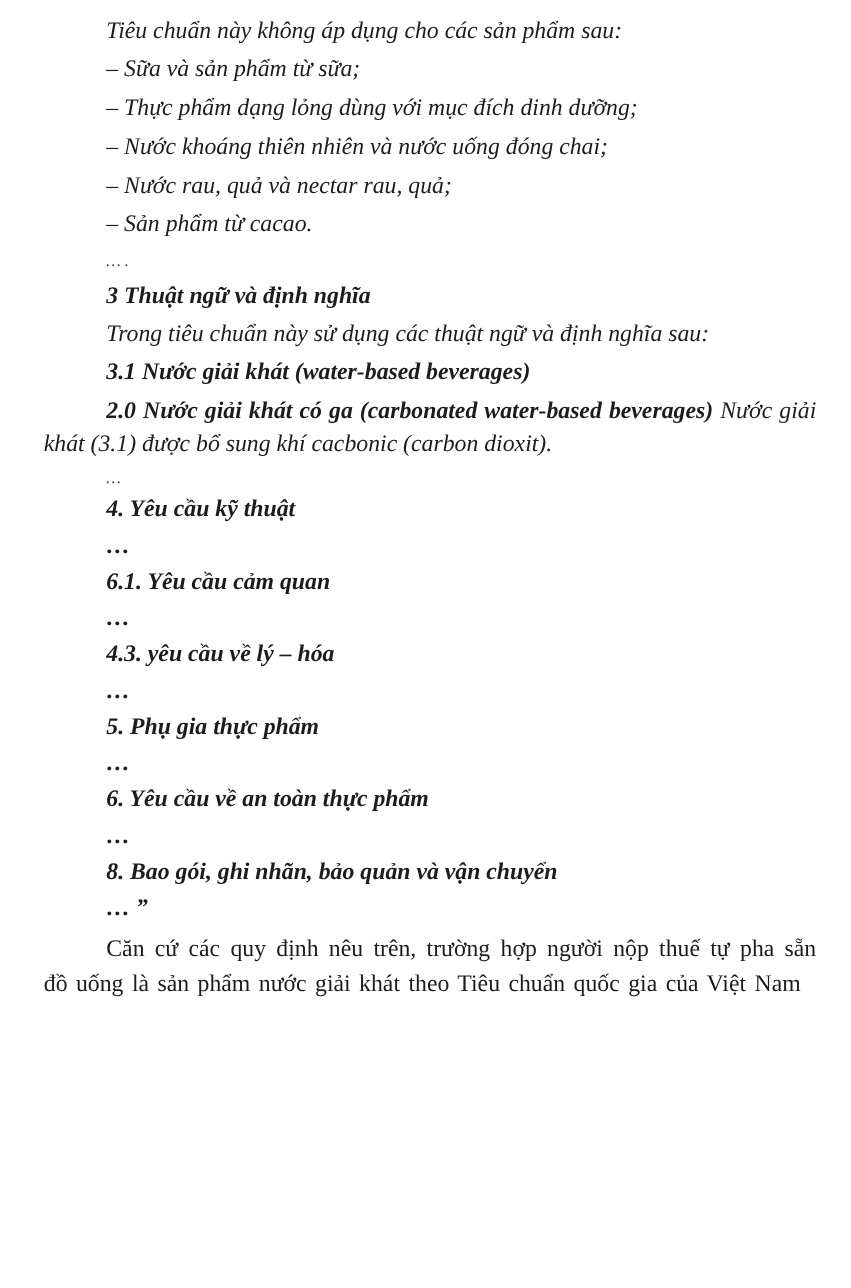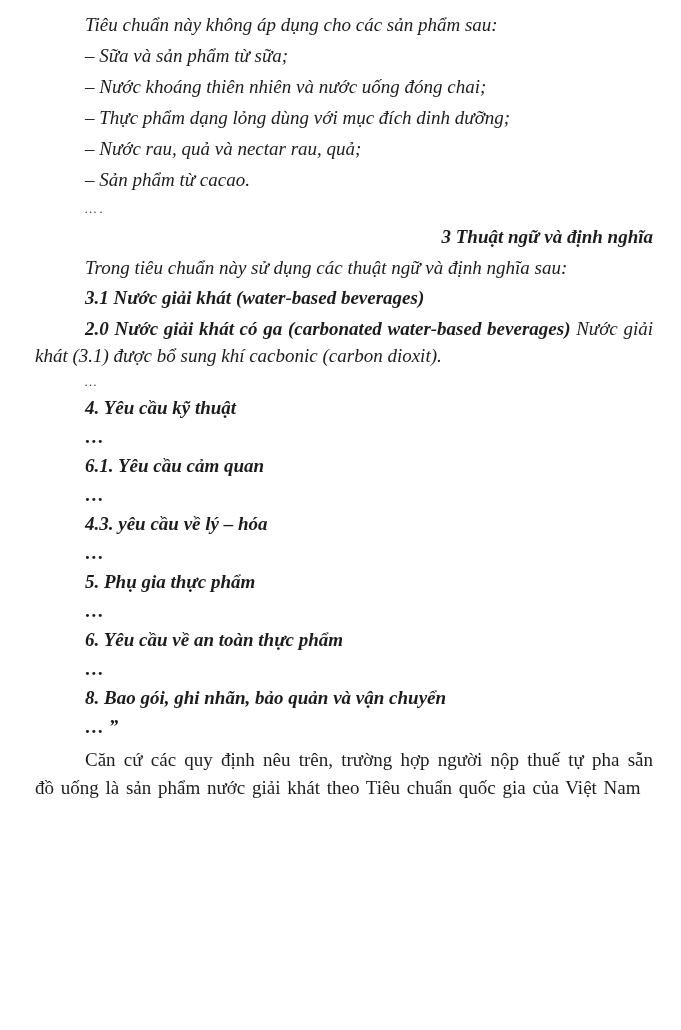--- a/index.html
+++ b/index.html
@@ -85,8 +85,8 @@
 
   <div>
     <p class="item">– Sữa và sản phẩm từ sữa;</p>
+    <p class="item">– Thực phẩm dạng lỏng dùng với mục đích dinh dưỡng;</p>
     <p class="item">– Nước khoáng thiên nhiên và nước uống đóng chai;</p>
-    <p class="item">– Thực phẩm dạng lỏng dùng với mục đích dinh dưỡng;</p>
     <p class="item">– Nước rau, quả và nectar rau, quả;</p>
     <p class="item">– Sản phẩm từ cacao.</p>
   </div>

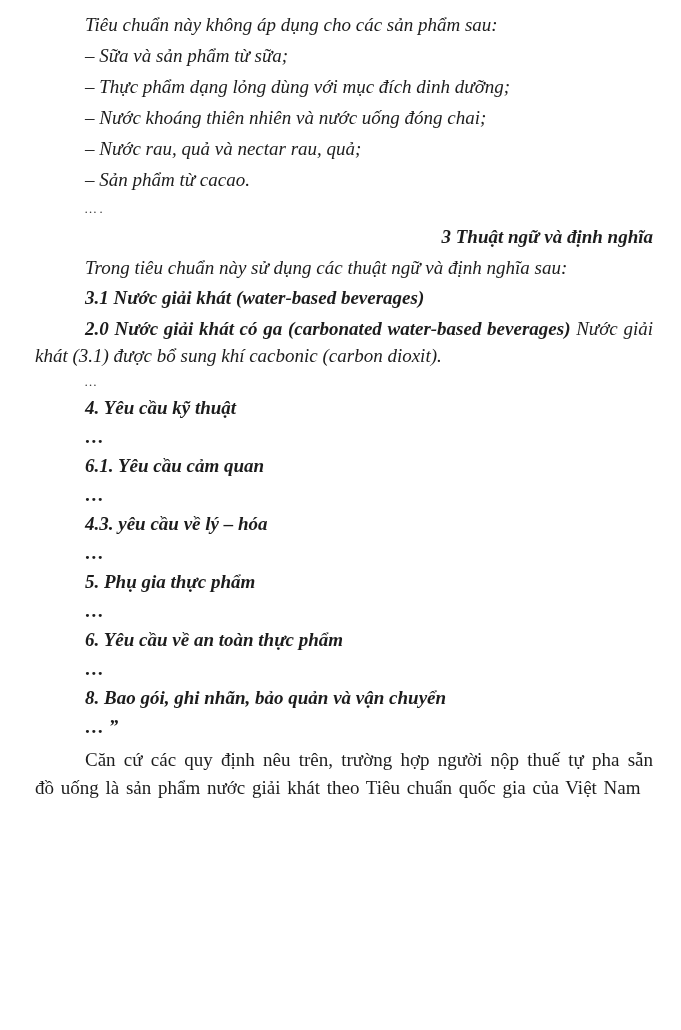--- a/index.html
+++ b/index.html
@@ -93,7 +93,7 @@
 
   <p class="ell-sm">… .</p>
 
-  <p class="hd" style="margin-top:8px;text-align:right;">3 Thuật ngữ và định nghĩa</p>
+  <p class="hd" style="margin-top:8px;">3 Thuật ngữ và định nghĩa</p>
 
   <p class="scope-note" style="margin-top:4px;">Trong tiêu chuẩn này sử dụng các thuật ngữ và định nghĩa sau:</p>
 

